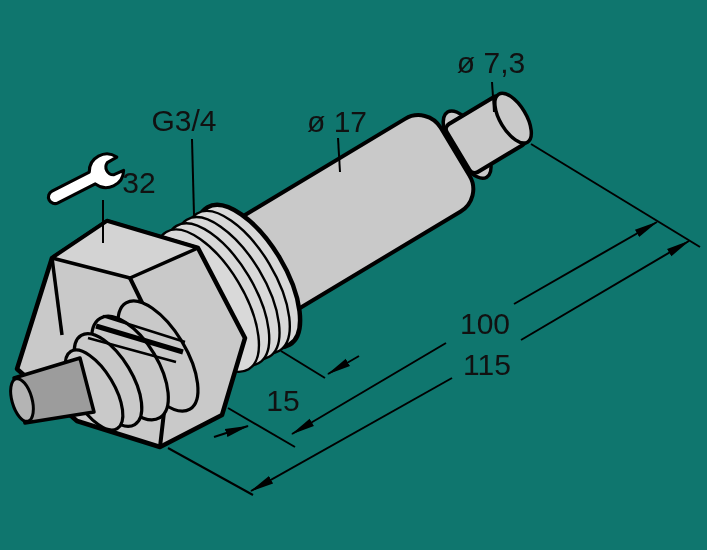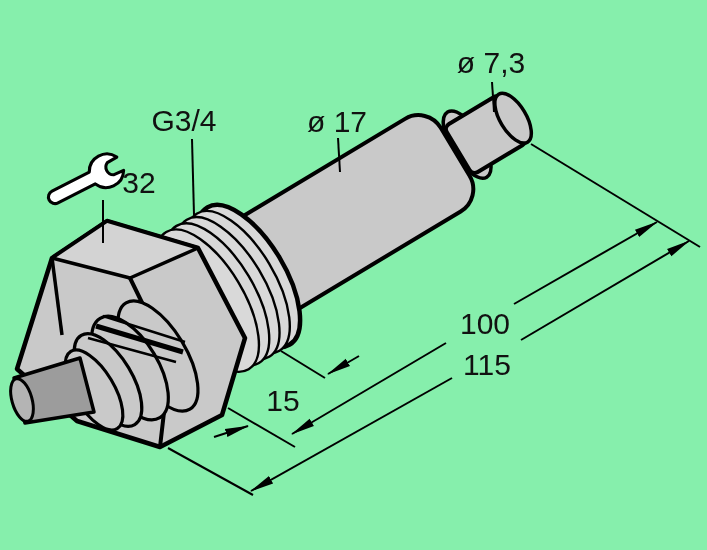--- a/index.html
+++ b/index.html
@@ -3,7 +3,7 @@
 <meta charset="utf-8">
 <style>
   html,body{margin:0;padding:0;background:#ffffff;}
-  .stage{position:relative;width:707px;height:550px;background:#86efac;overflow:hidden;
+  .stage{position:relative;width:707px;height:550px;background:#0f766e;overflow:hidden;
          font-family:"Liberation Sans", sans-serif;}
   svg{display:block;}
   text{font-family:"Liberation Sans","DejaVu Sans",sans-serif;font-size:30px;fill:#111111;}

